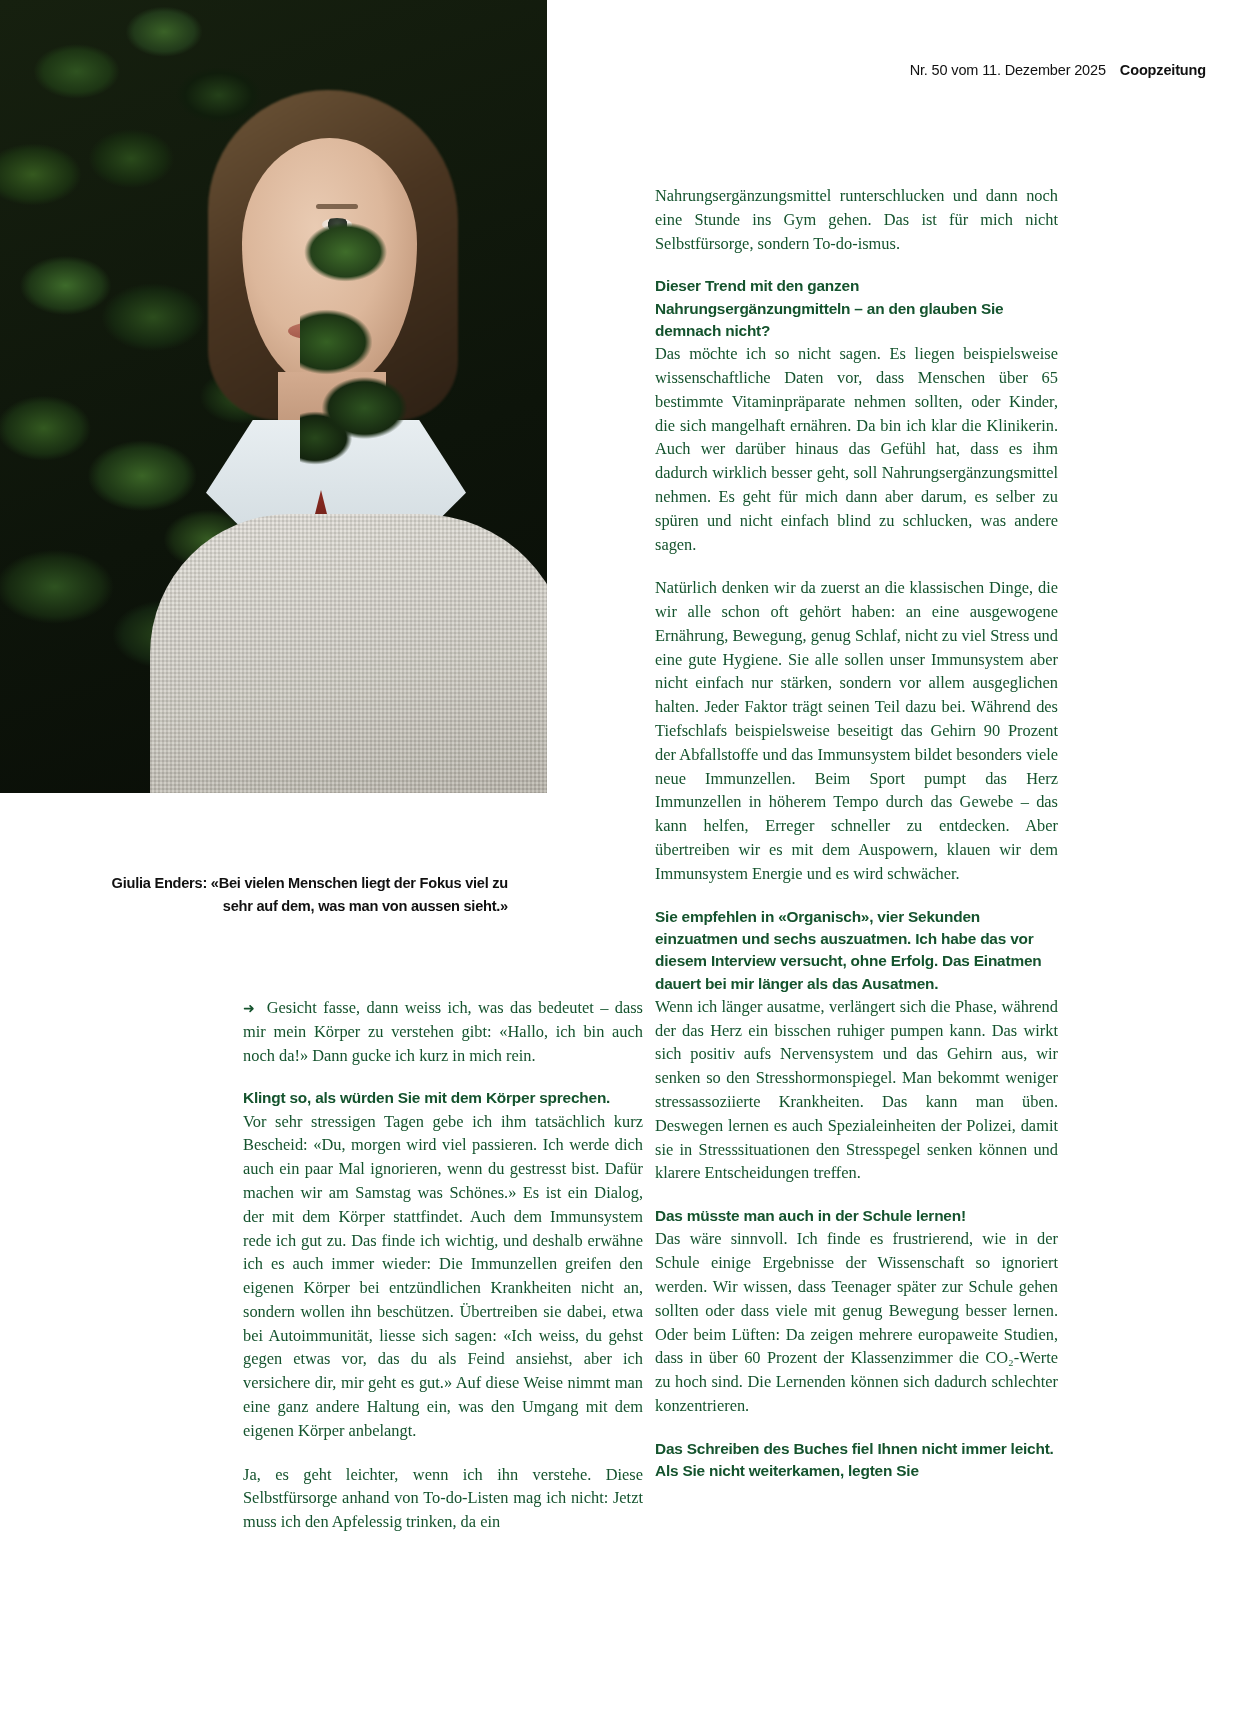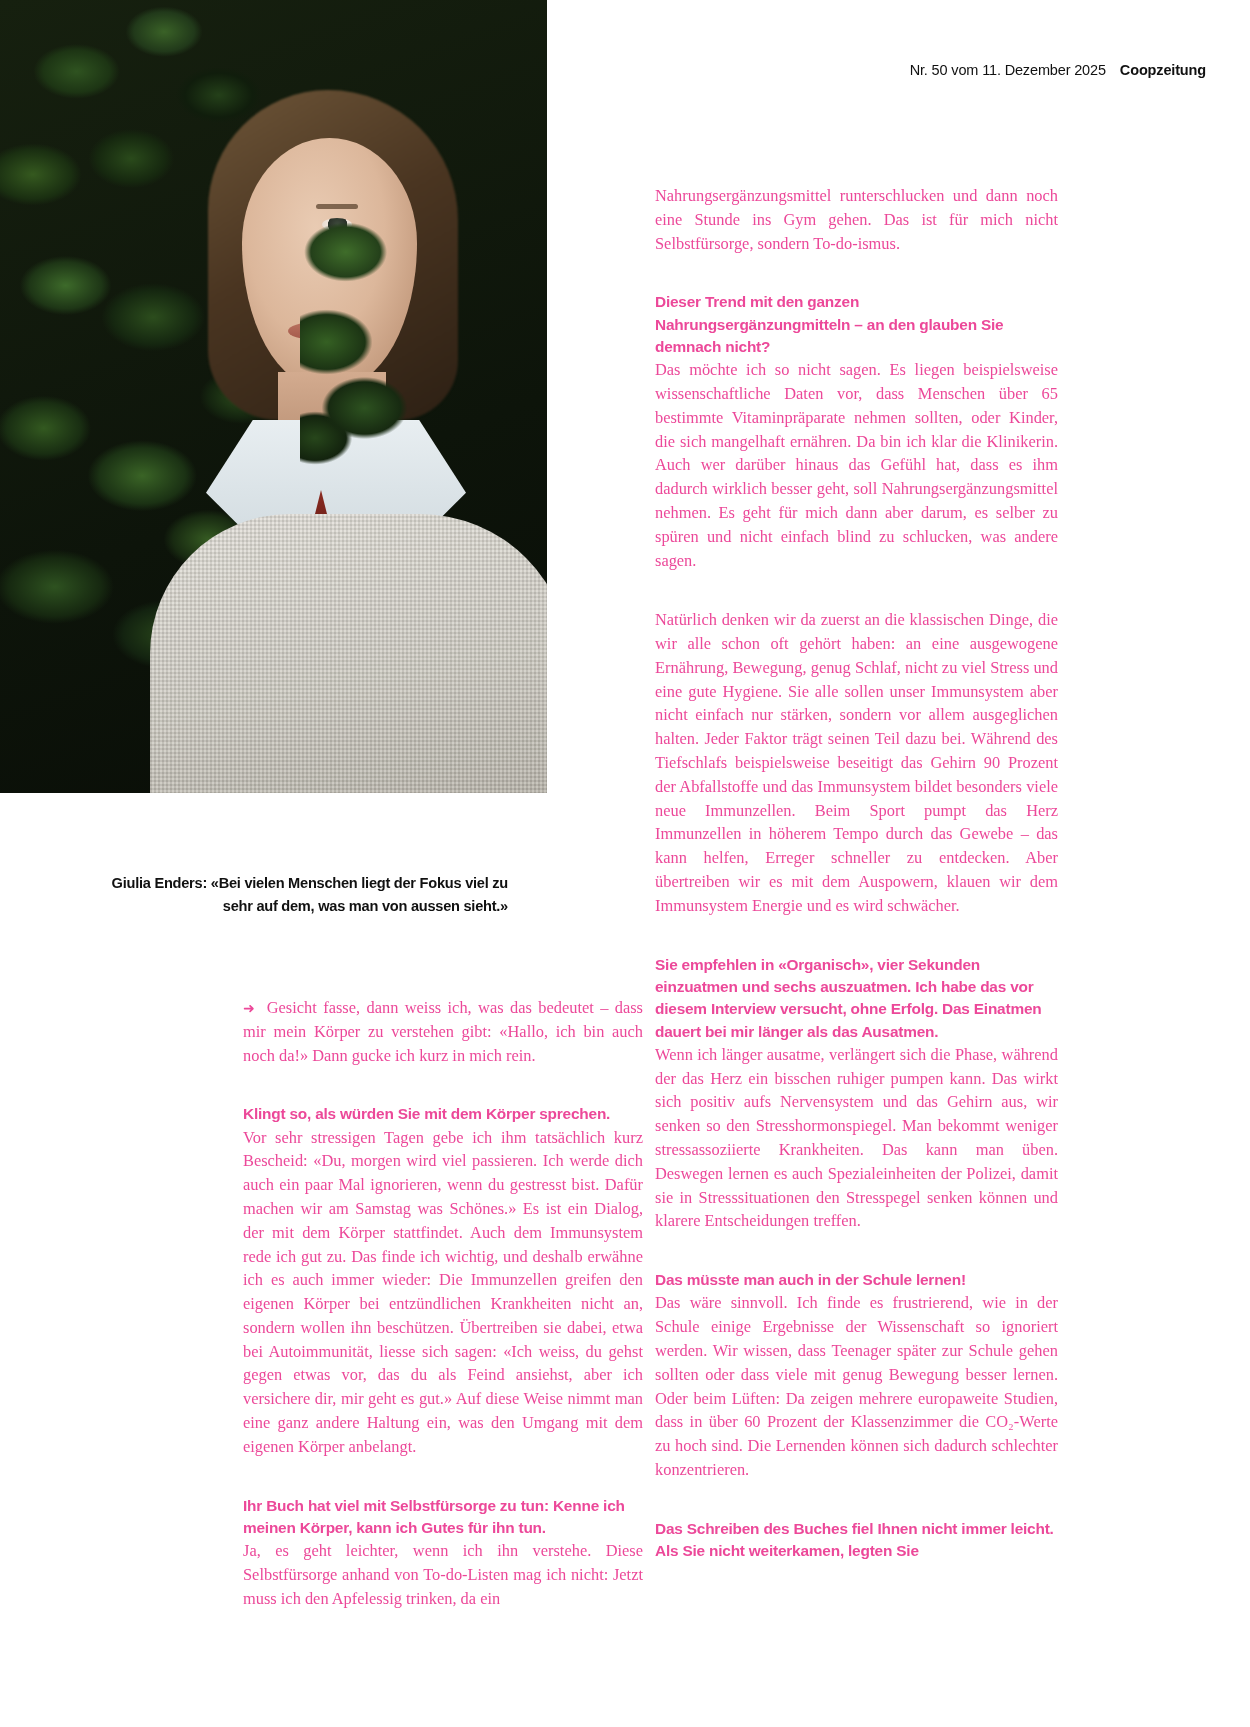--- a/index.html
+++ b/index.html
@@ -183,7 +183,7 @@
     font-size: 16.4px;
     line-height: 1.45;
     text-align: justify;
-    color: #ec4899;
+    color: #14532d;
     hyphens: manual;
   }
   .col-left  { left: 243px; top: 996px; width: 400px; }

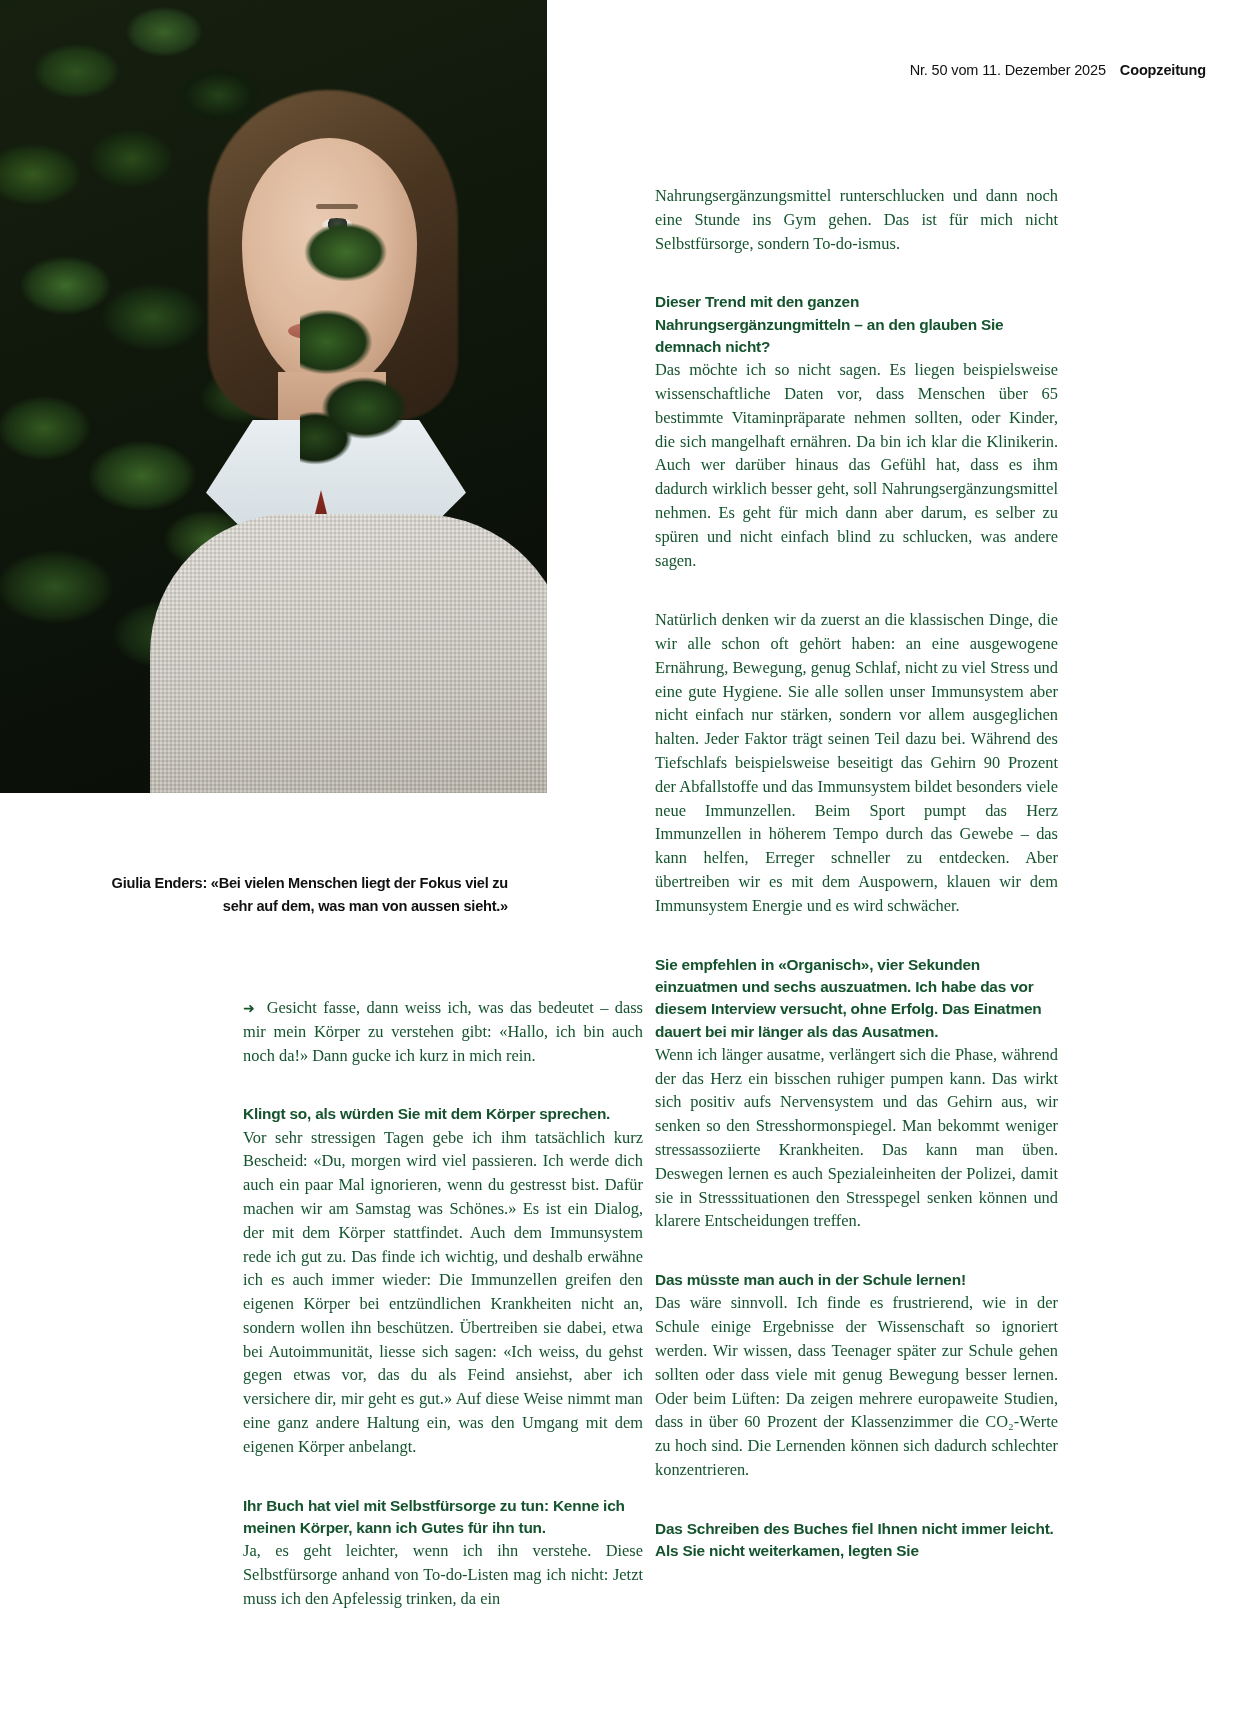--- a/index.html
+++ b/index.html
@@ -191,7 +191,7 @@
 
   .col p { margin: 0 0 0 0; text-indent: 0; }
   .col p + p { margin-top: 0; }
-  .col .qa { margin-top: 36px; }
+  .col .qa { margin-top: 20px; }
   .col .qa:first-child { margin-top: 0; }
 
   .q {

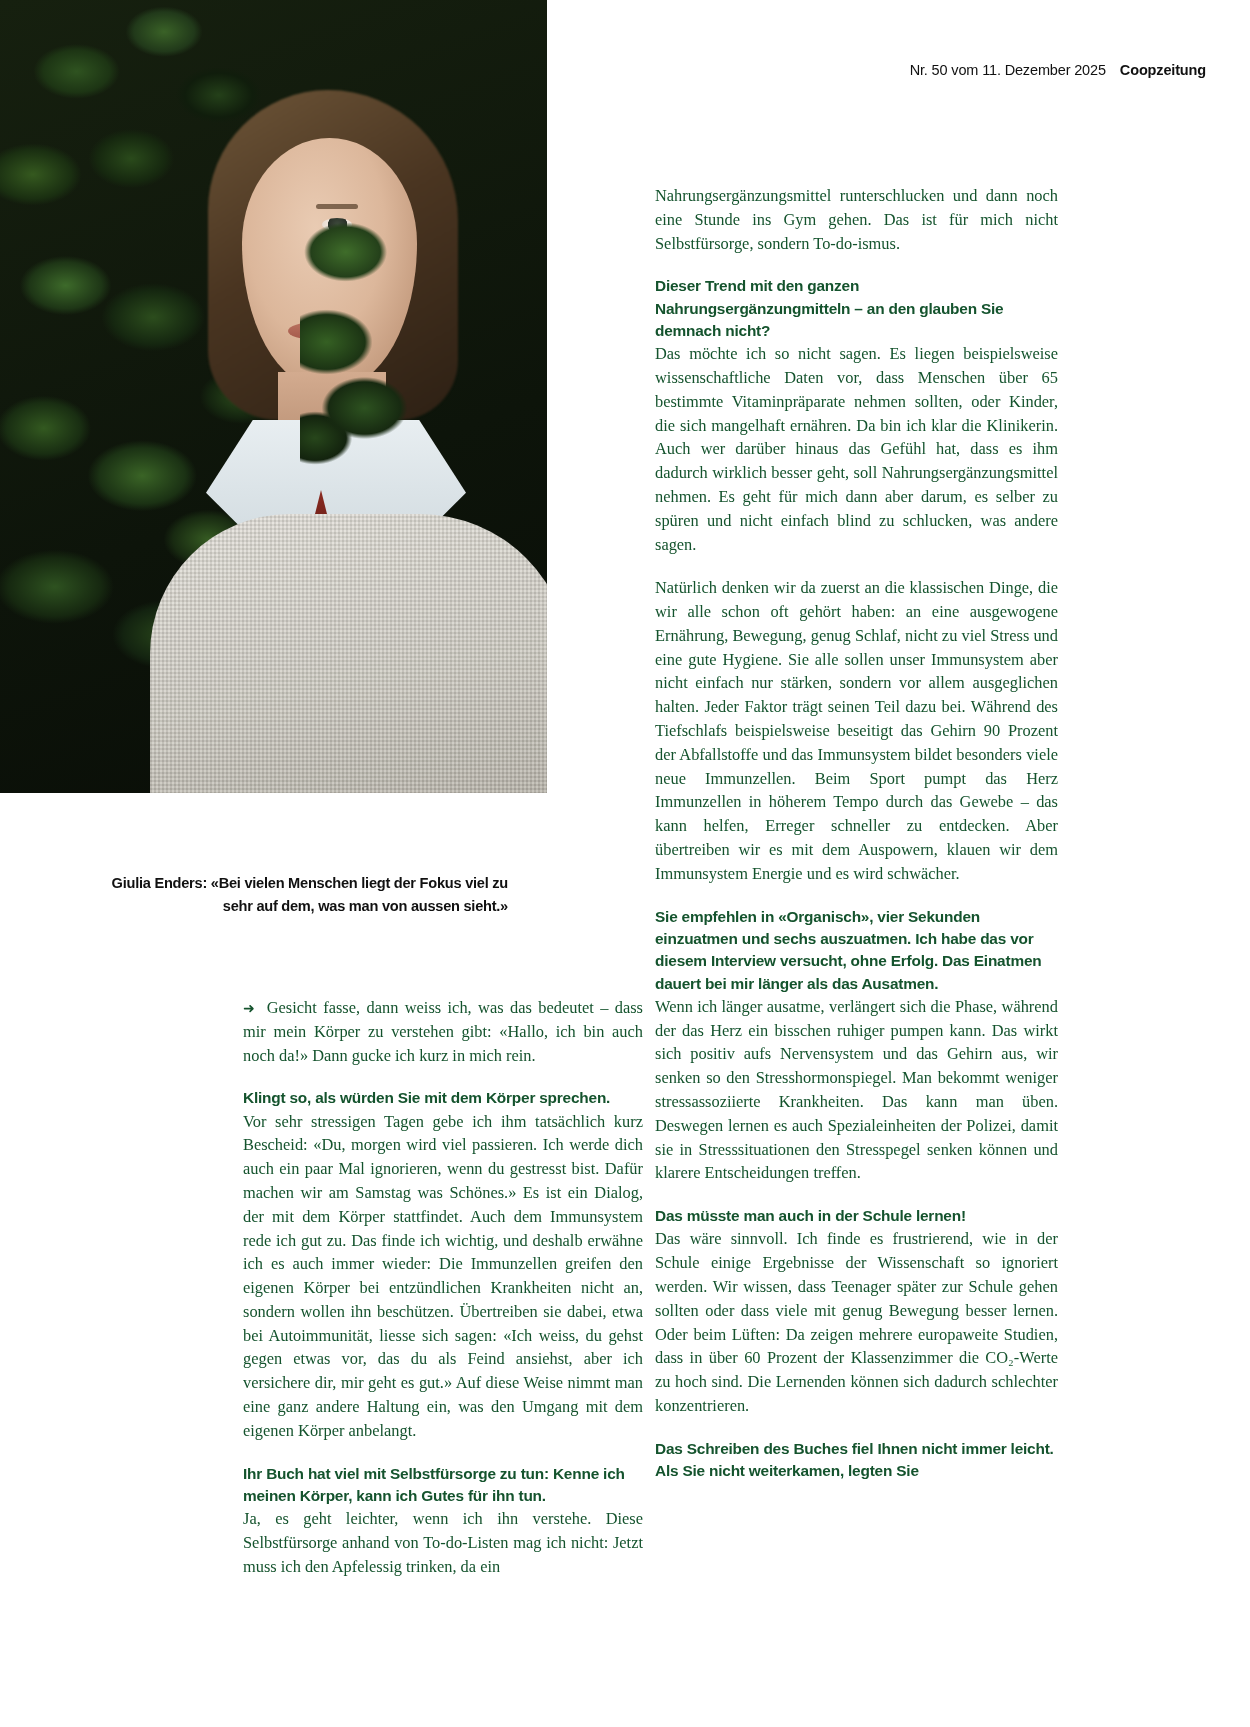--- a/index.html
+++ b/index.html
@@ -269,7 +269,6 @@
     </div>
 
     <div class="qa">
-      <p class="q">Ihr Buch hat viel mit Selbstfürsorge zu tun: Kenne ich meinen Körper, kann ich Gutes für ihn tun.</p>
       <p class="a">Ja, es geht leichter, wenn ich ihn verstehe. Diese Selbstfürsorge anhand von To-do-Listen mag ich nicht: Jetzt muss ich den Apfelessig trinken, da ein</p>
     </div>
 

